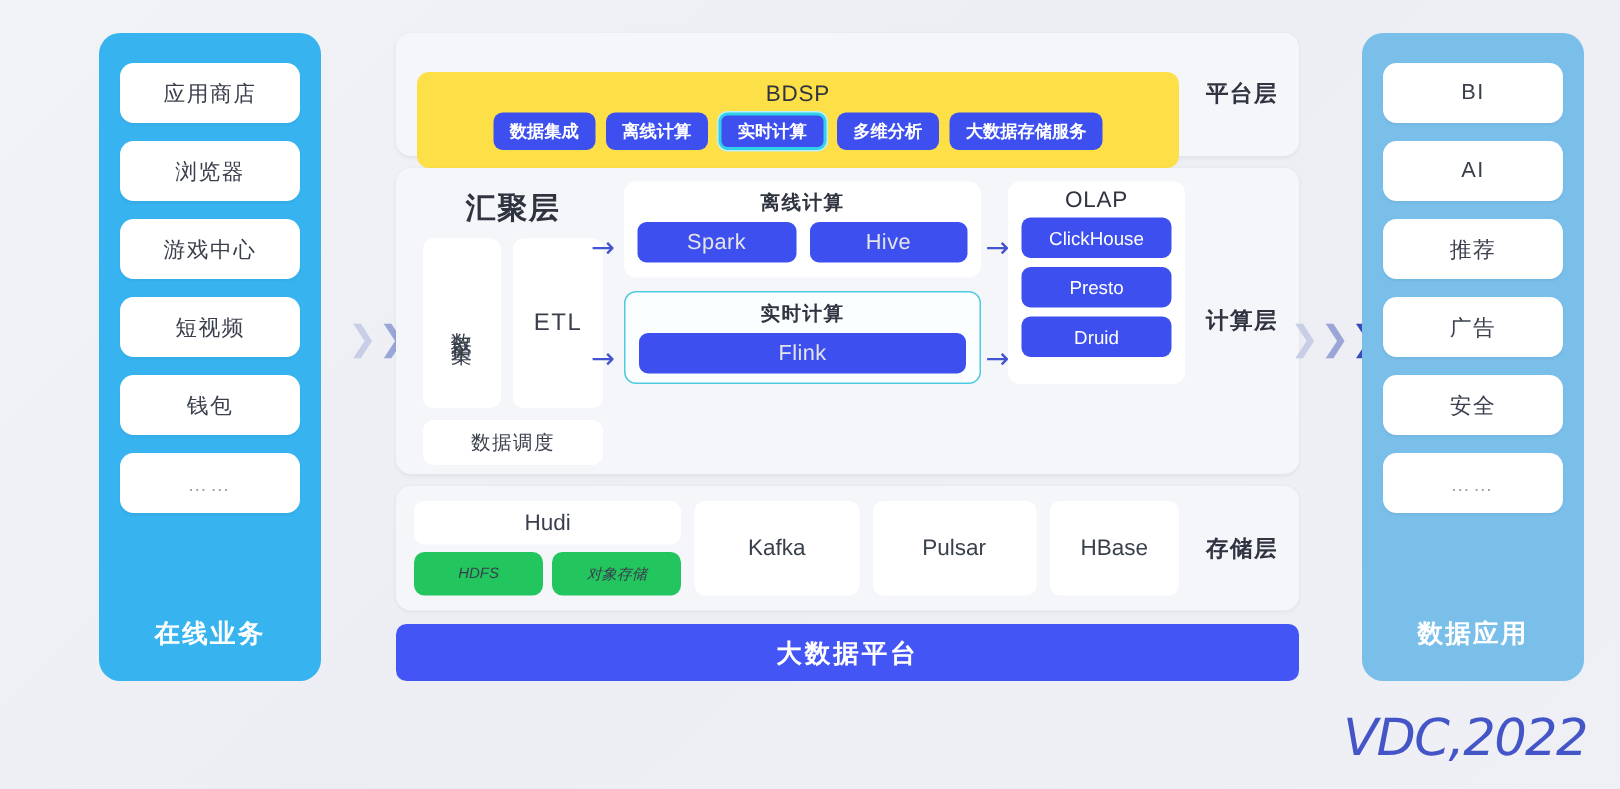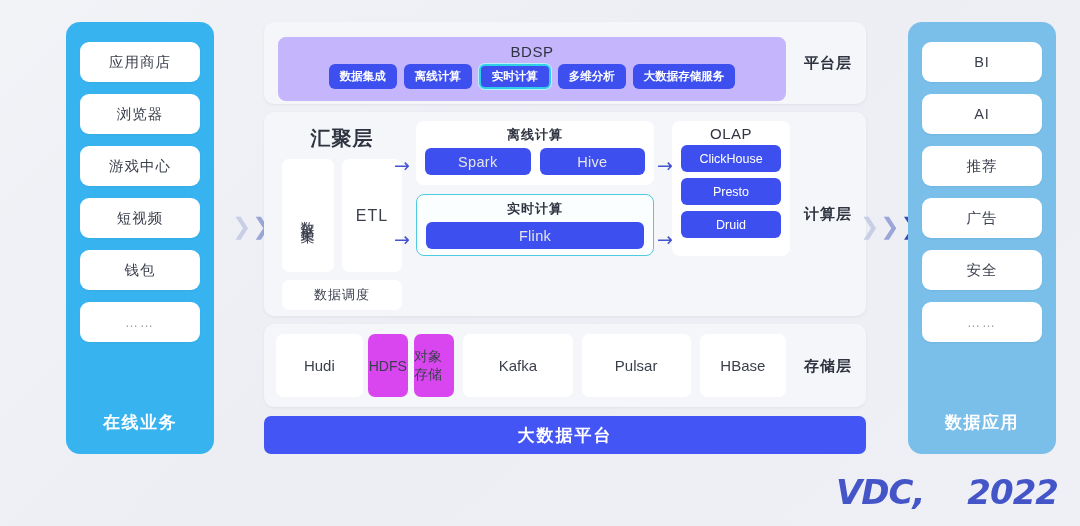--- a/index.html
+++ b/index.html
@@ -100,9 +100,9 @@
   
   #bdsp-box {
     position: absolute;
-    left: 14px; top: 15px;
+    left: 14px; top: 26px;
     width: 508px; height: 64px;
-    background: #c4b5fd;
+    background: #fde047;
     border-radius: 8px;
     padding-top: 6px;
   }

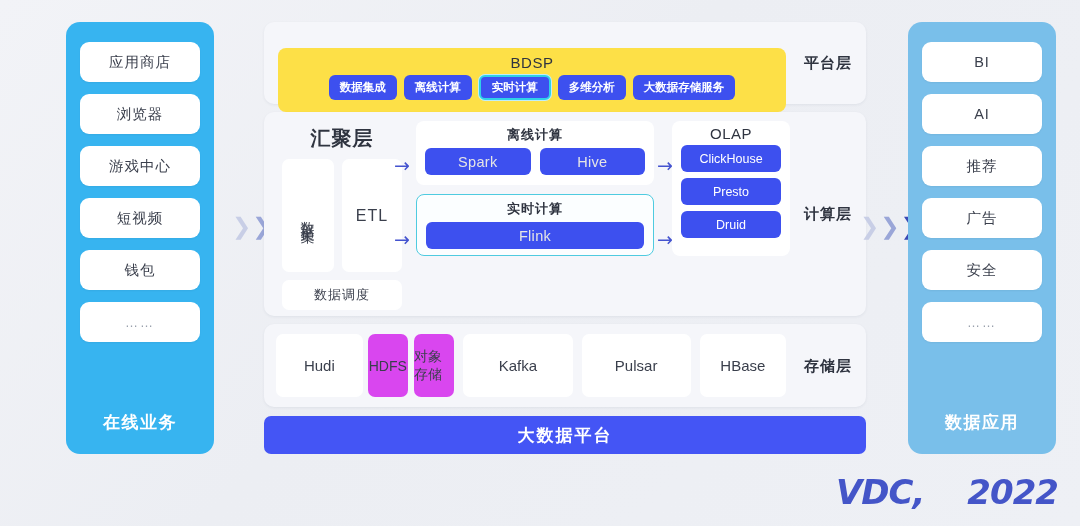--- a/index.html
+++ b/index.html
@@ -290,7 +290,7 @@
   #hudi-group {
     flex: 1.55;
     display: flex;
-    flex-direction: row;
+    flex-direction: column;
     gap: 5px;
   }
   #hudi-box {

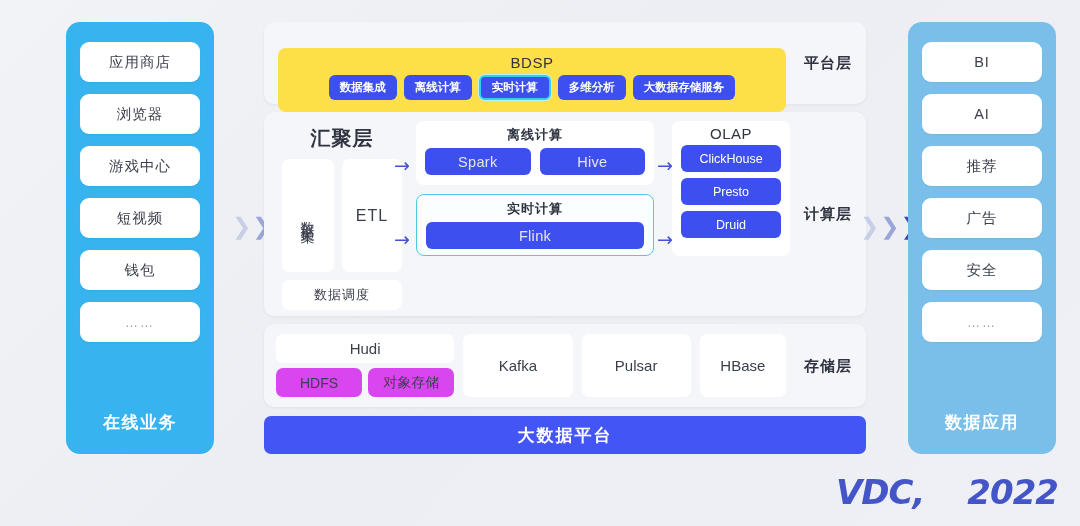--- a/index.html
+++ b/index.html
@@ -304,11 +304,12 @@
   #hudi-sub { flex: 1; display: flex; gap: 6px; }
   .hudi-sub-box {
     flex: 1;
-    background: #d946ef;
-    border-radius: 7px;
-    display: flex; align-items: center; justify-content: center;
-    font-size: 14px;
-    color: #3a3f4c;
+    background: #22c55e;
+    border-radius: 7px;
+    display: flex; align-items: center; justify-content: center;
+    font-size: 10px;
+    color: #3a3f4c;
+    font-style: italic;
   }
   .store-box {
     background: #ffffff;

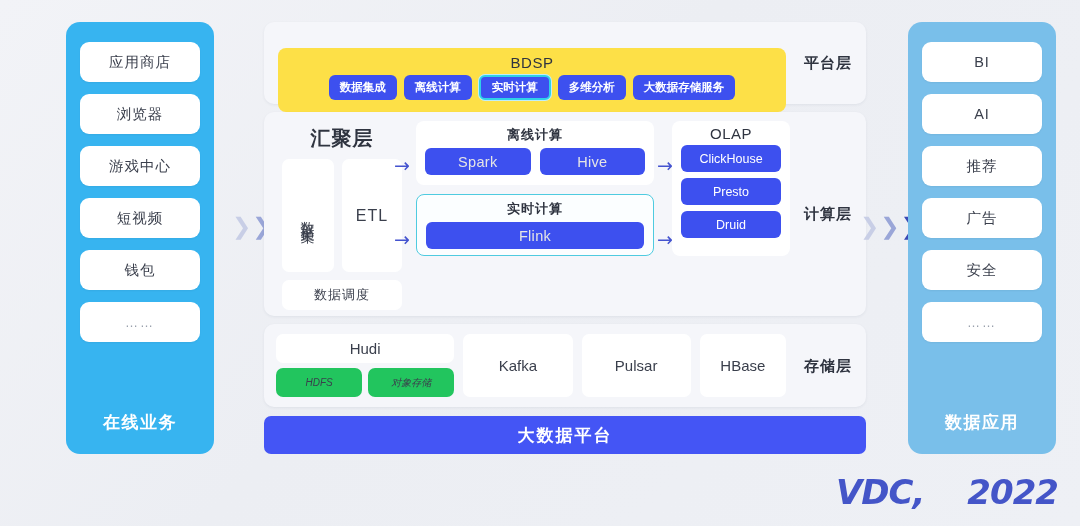--- a/index.html
+++ b/index.html
@@ -343,12 +343,11 @@
     display: flex;
     align-items: flex-start;
     color: #4455c8;
-    font-weight: bold;
+    font-weight: normal;
     font-style: italic;
     font-size: 34px;
     letter-spacing: -1px;
     font-family: "DejaVu Sans", sans-serif;
-    gap: 43px;
   }
 </style>
 </head>

